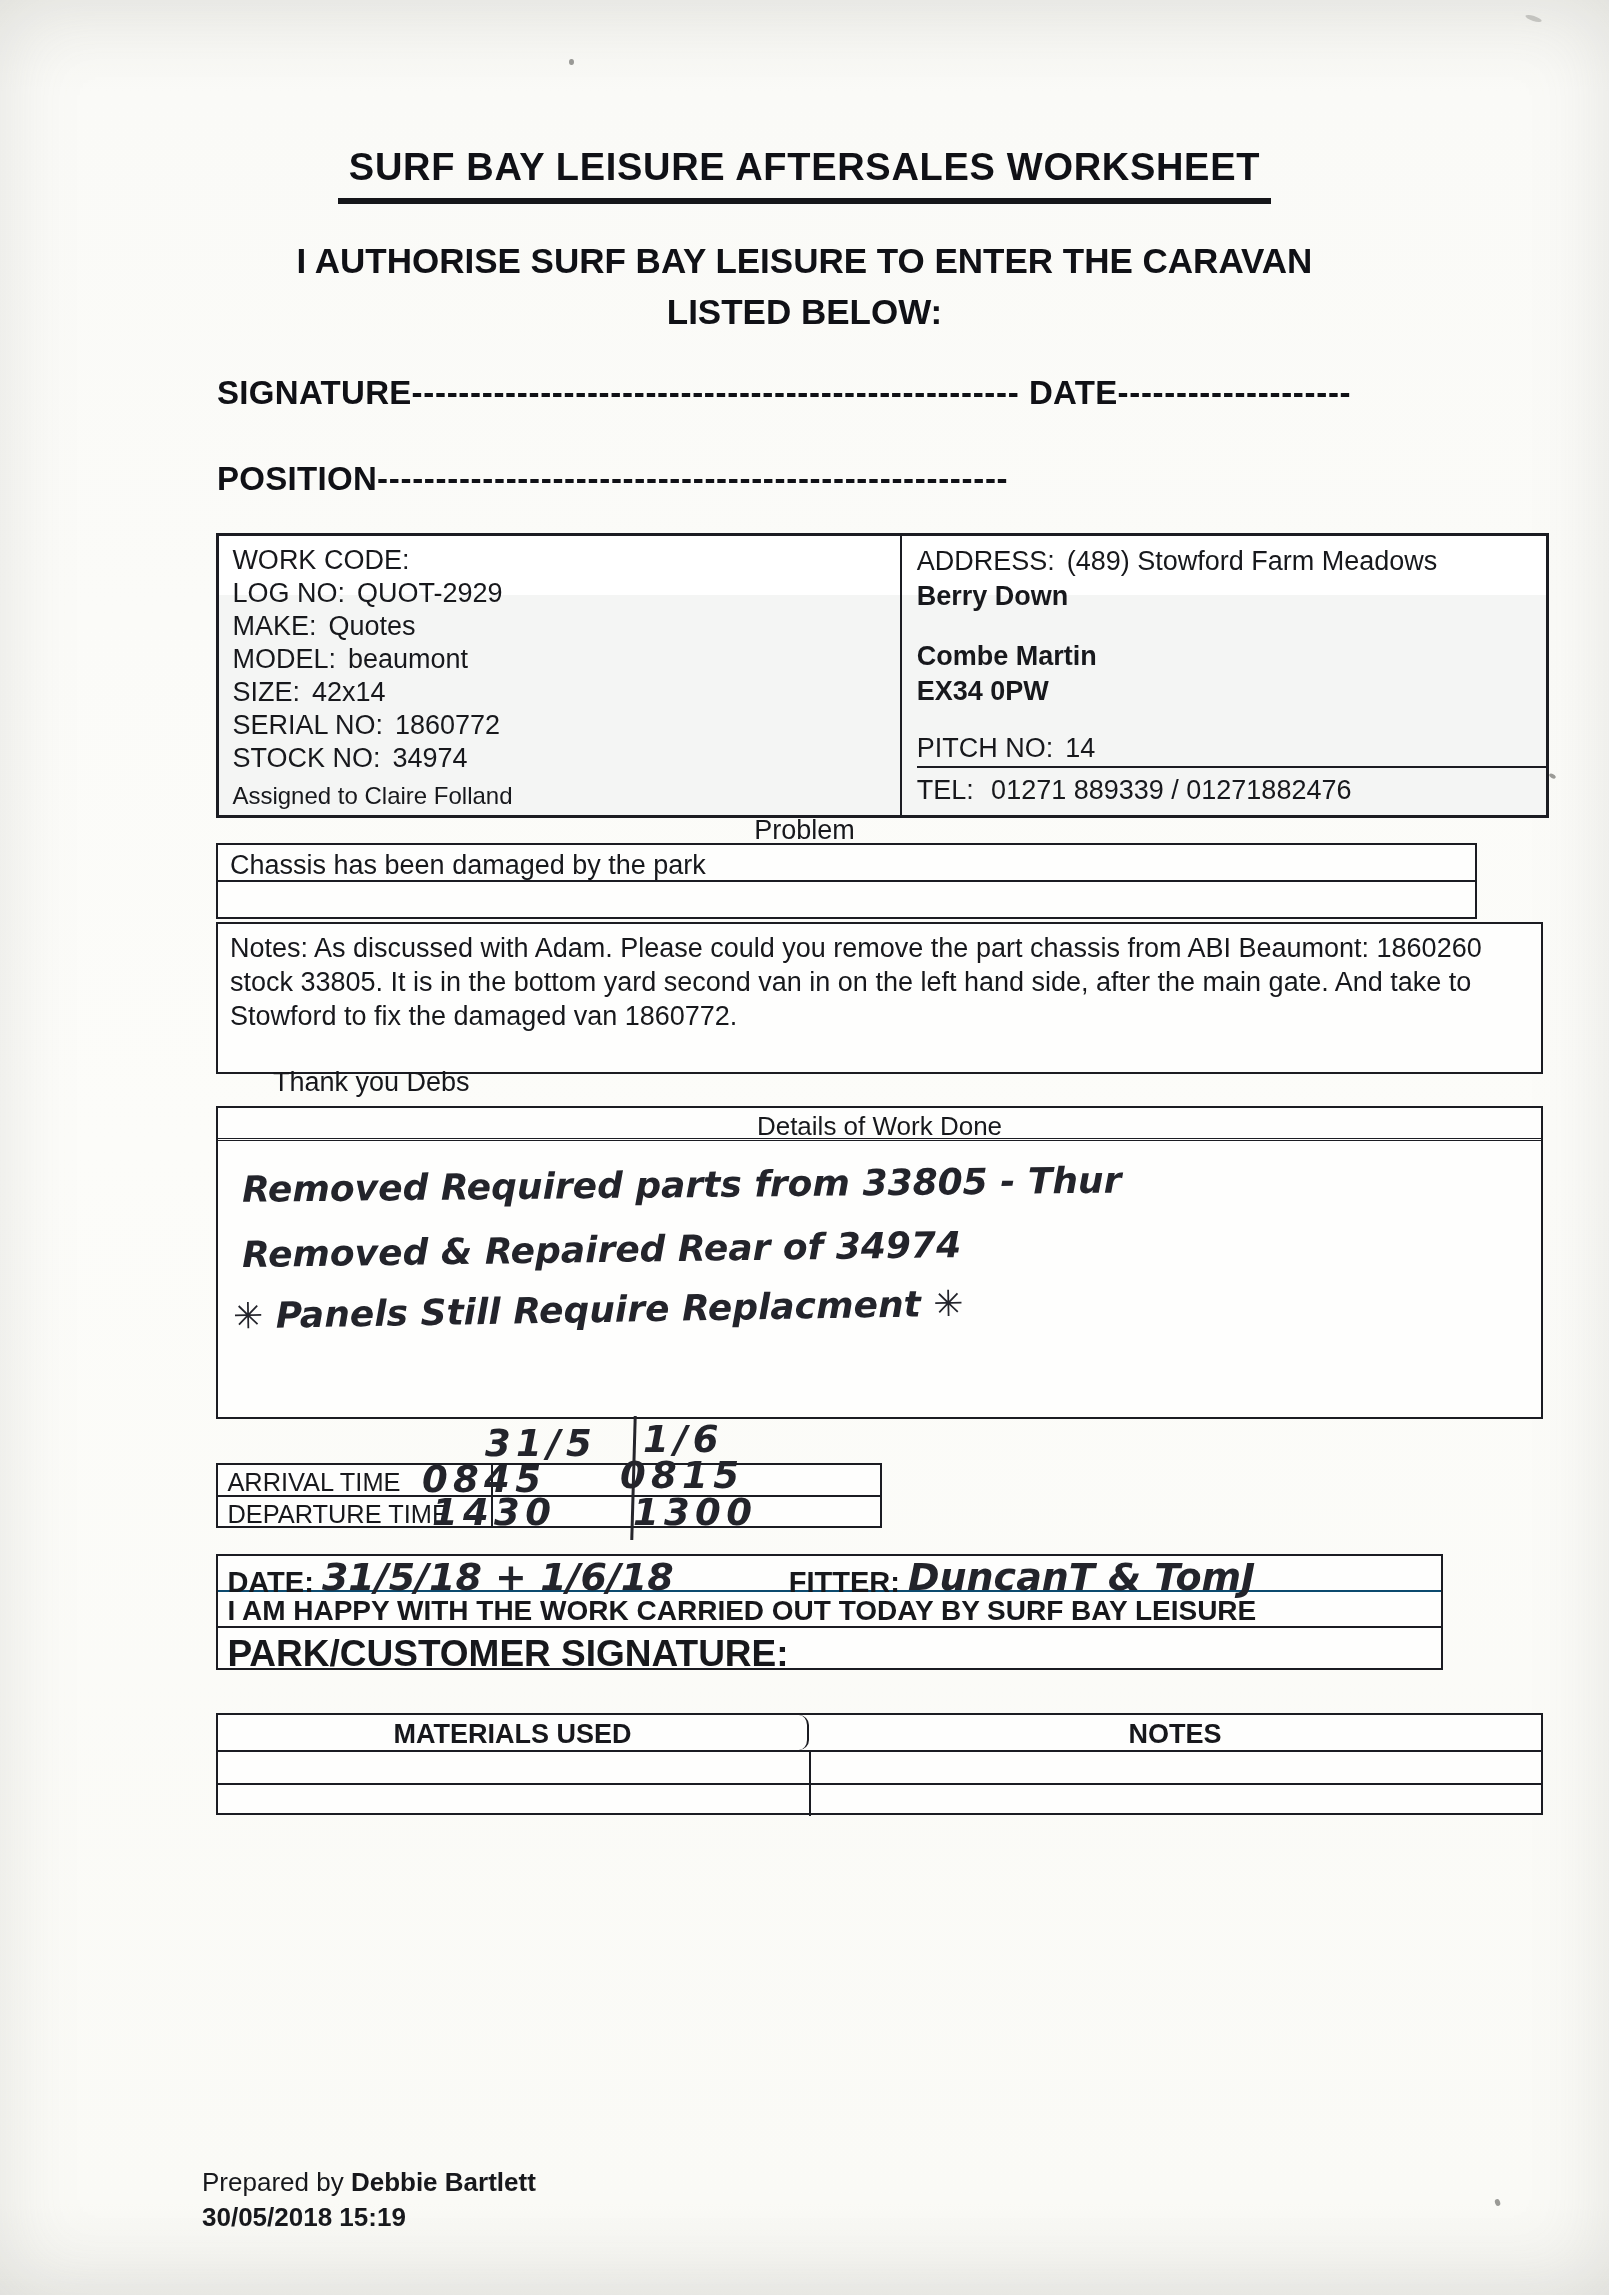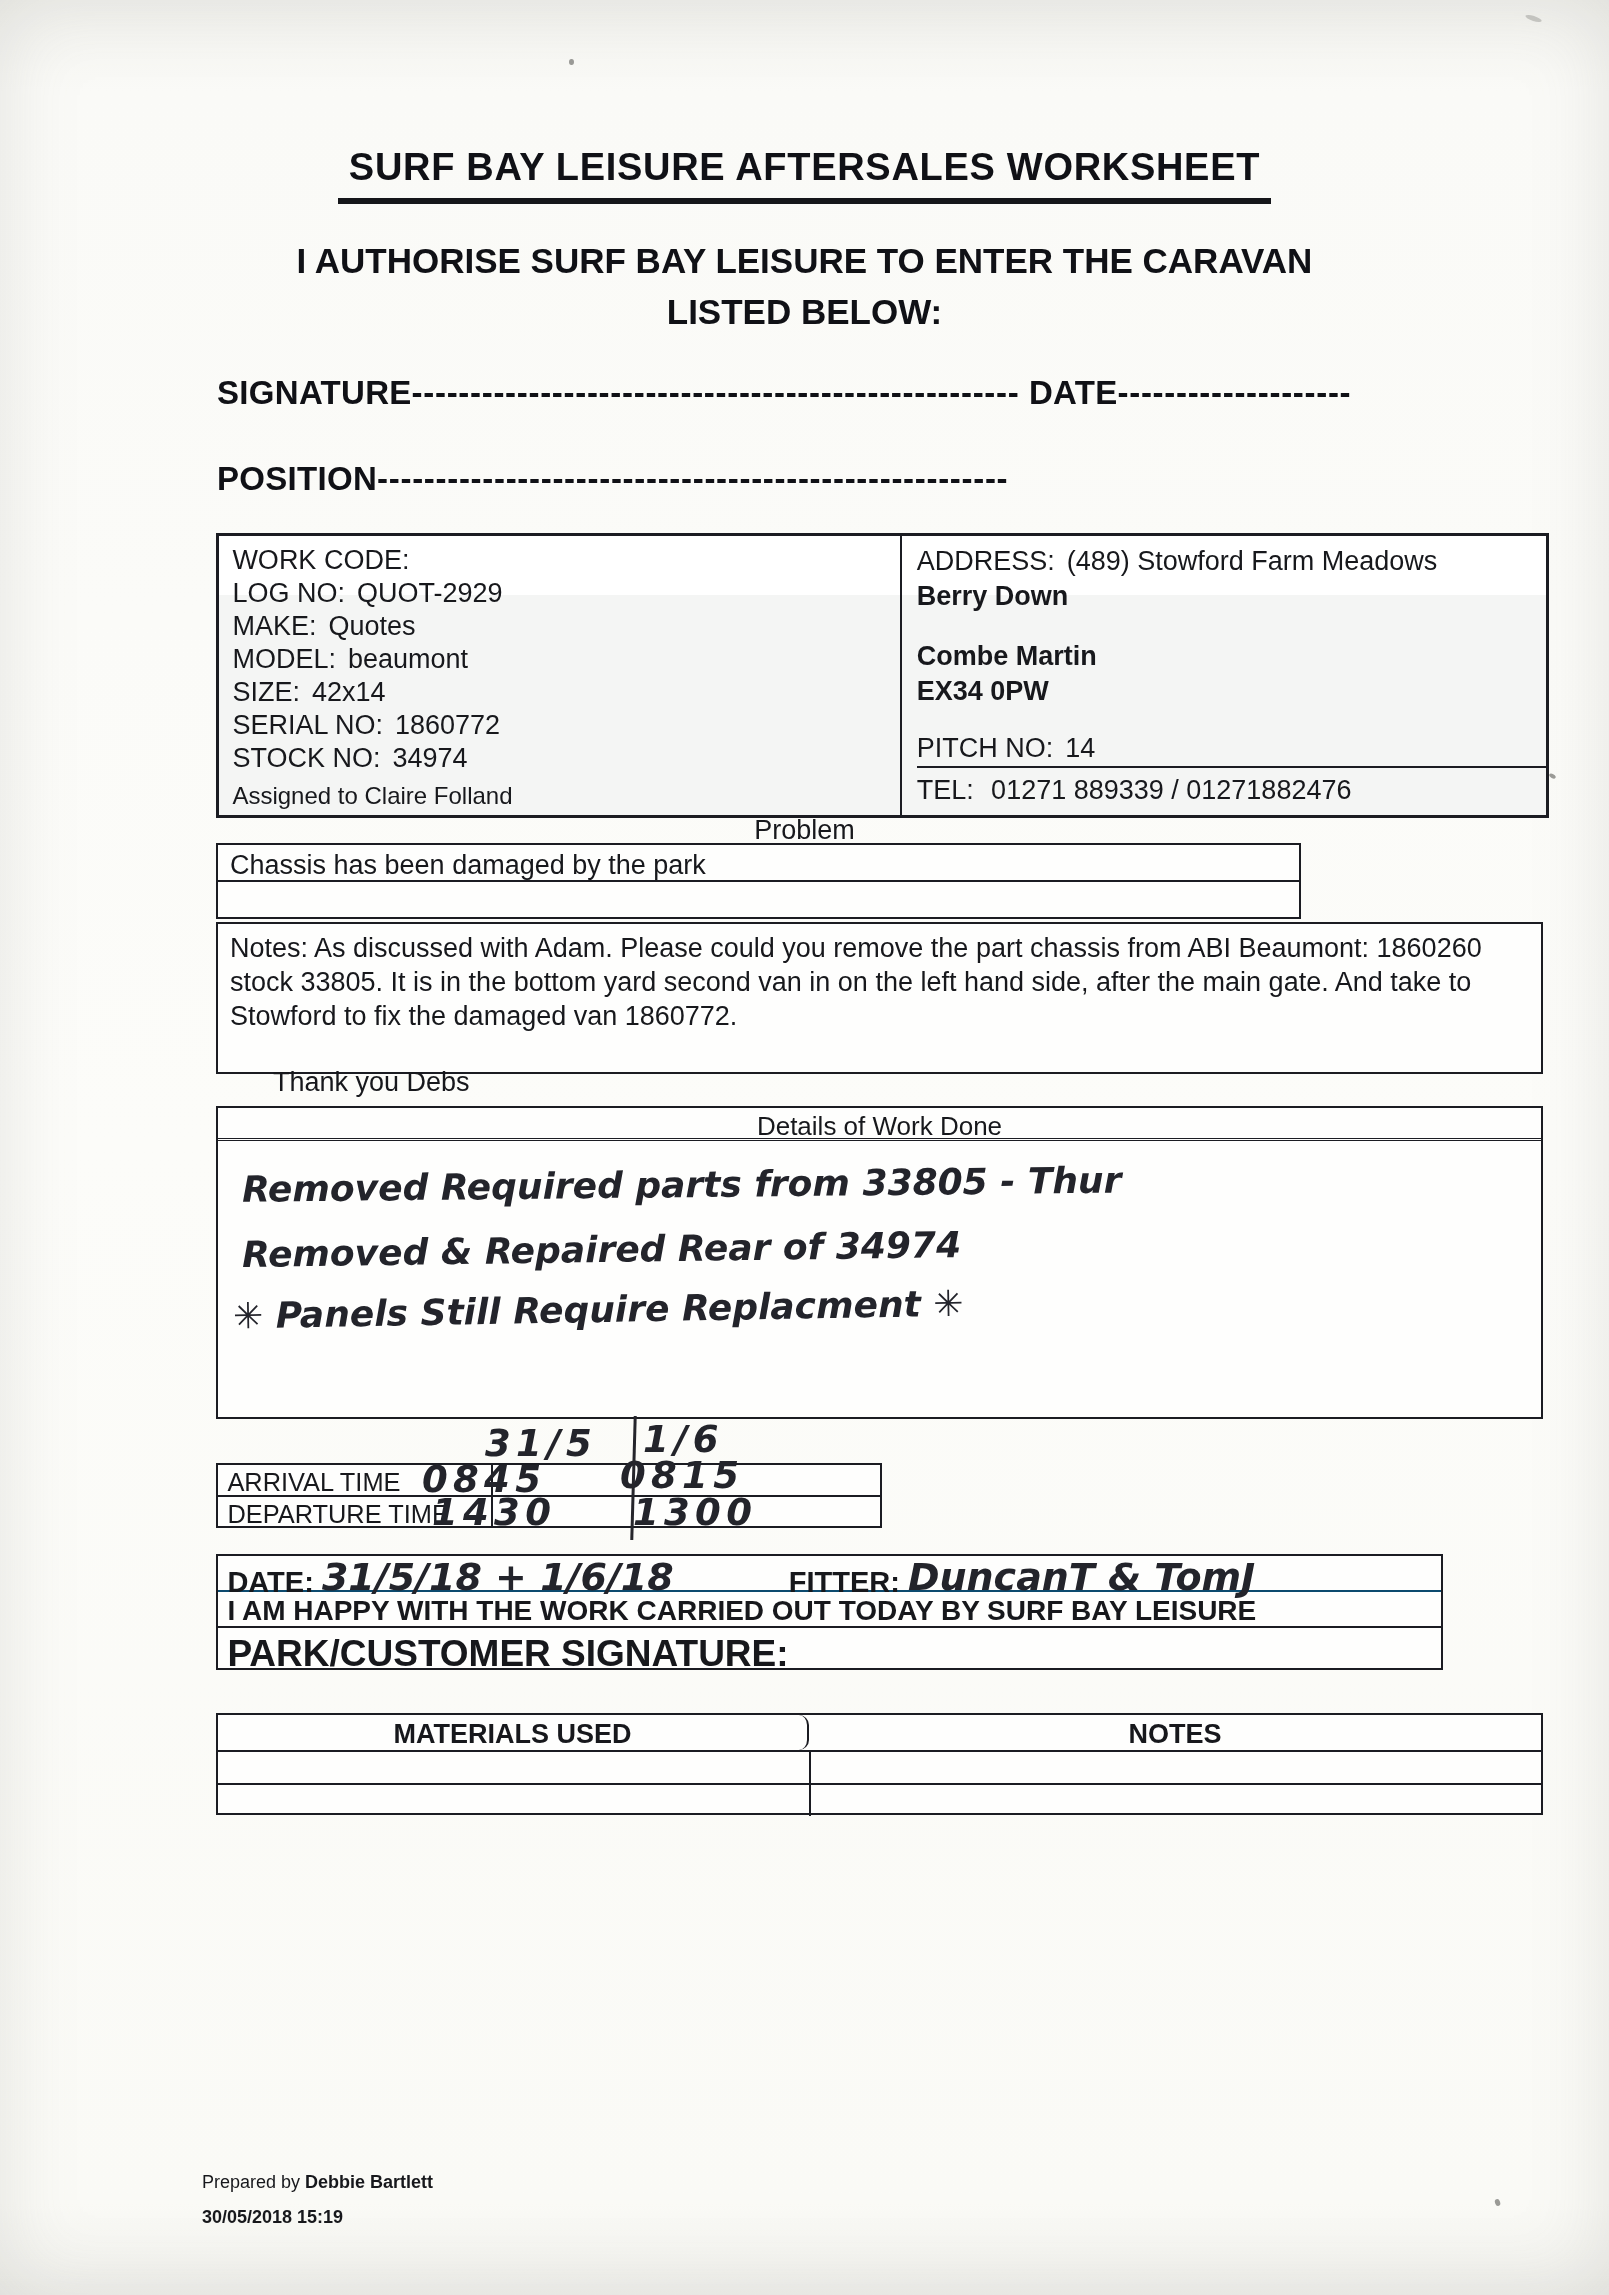--- a/index.html
+++ b/index.html
@@ -41,7 +41,7 @@
   .gap-m{height:23px;}
   
   .problem-label{left:0;top:815px;width:1609px;text-align:center;font-size:27px;}
-  .problem-box{left:216px;top:843px;width:1085px;height:76px;border:2.7px solid #1b1c22;box-sizing:border-box;background:#fefefd;}
+  .problem-box{left:216px;top:843px;width:1261px;height:76px;border:2.7px solid #1b1c22;box-sizing:border-box;background:#fefefd;}
   .problem-row1{height:37px;border-bottom:2px solid #1b1c22;font-size:27px;padding:5.3px 0 0 12px;box-sizing:border-box;}
   
   .notes-box{left:216px;top:922px;width:1327px;height:152px;border:2.7px solid #1b1c22;box-sizing:border-box;background:#fefefd;

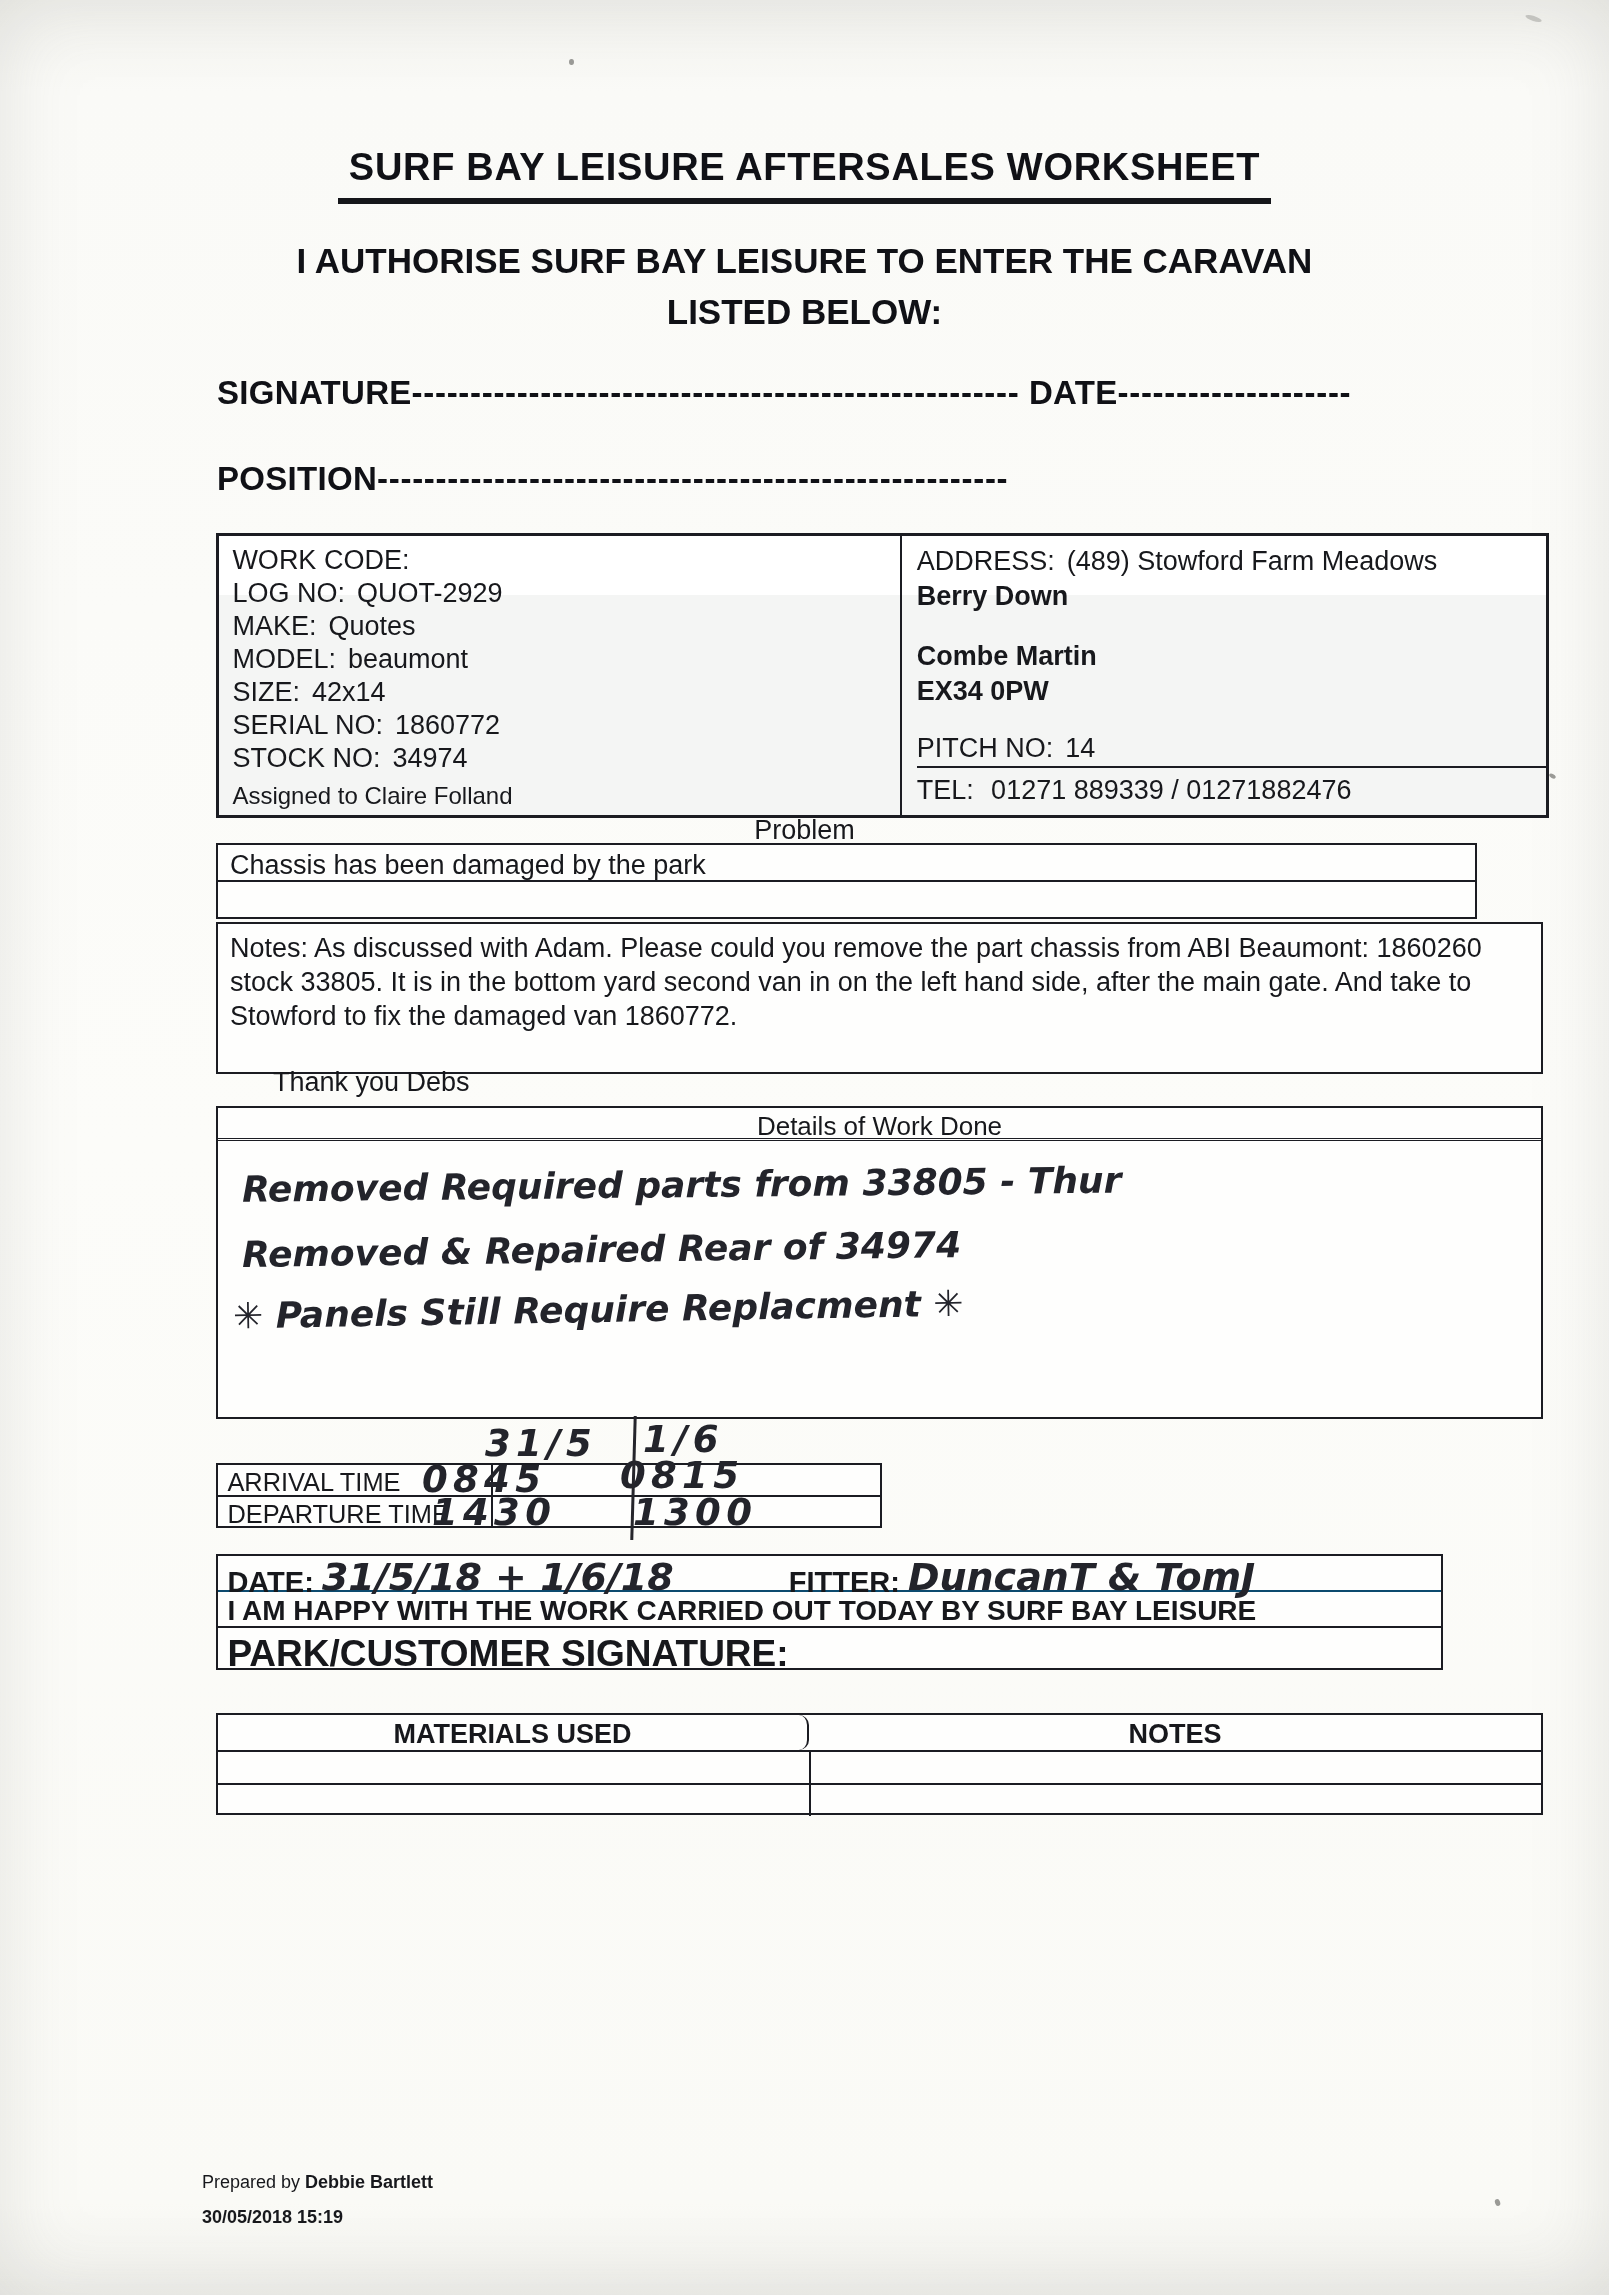--- a/index.html
+++ b/index.html
@@ -86,7 +86,7 @@
   .mat-c1{width:591px;border-right:2px solid #1b1c22;}
   .mat-c2{flex:1;}
   
-  .footer{left:202px;top:2165px;font-size:18px;line-height:35px;}
+  .footer{left:202px;top:2165px;font-size:26px;line-height:35px;}
   
   .speck{position:absolute;background:#9a9a96;border-radius:50%;}
   .sp1{left:569px;top:59px;width:4.7px;height:6px;}

